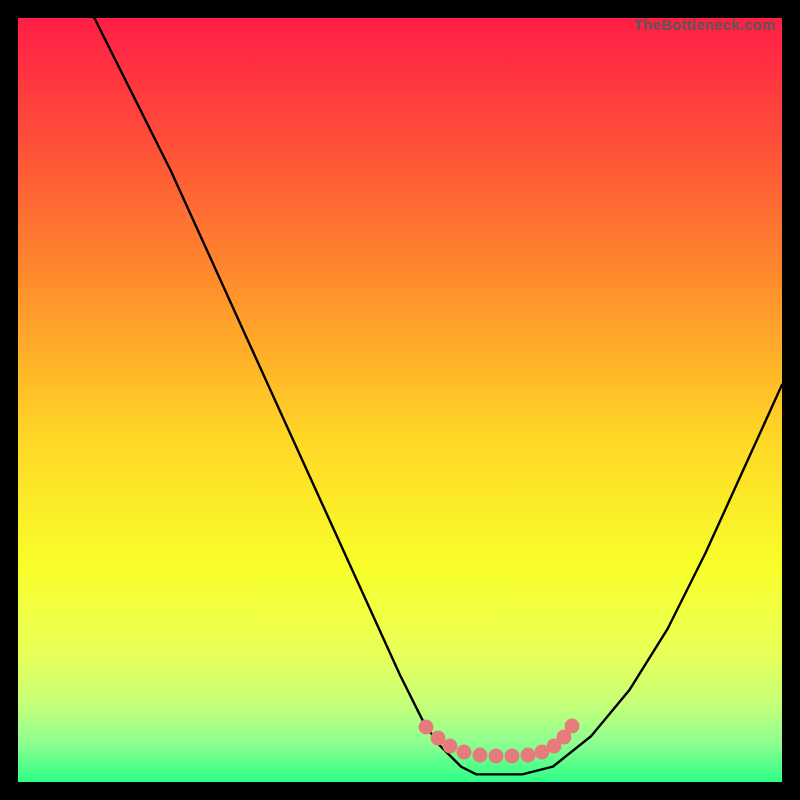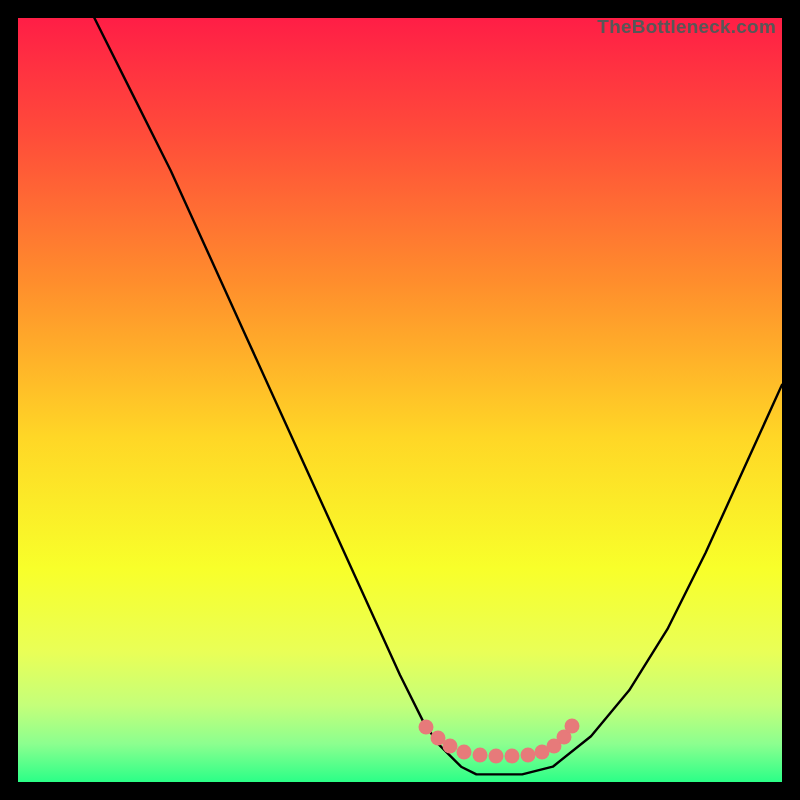--- a/index.html
+++ b/index.html
@@ -24,7 +24,7 @@
     right: 6px;
     font-family: Arial, Helvetica, sans-serif;
     font-weight: 600;
-    font-size: 19px;
+    font-size: 15px;
     color: #575757;
     letter-spacing: 0.2px;
     pointer-events: none;

